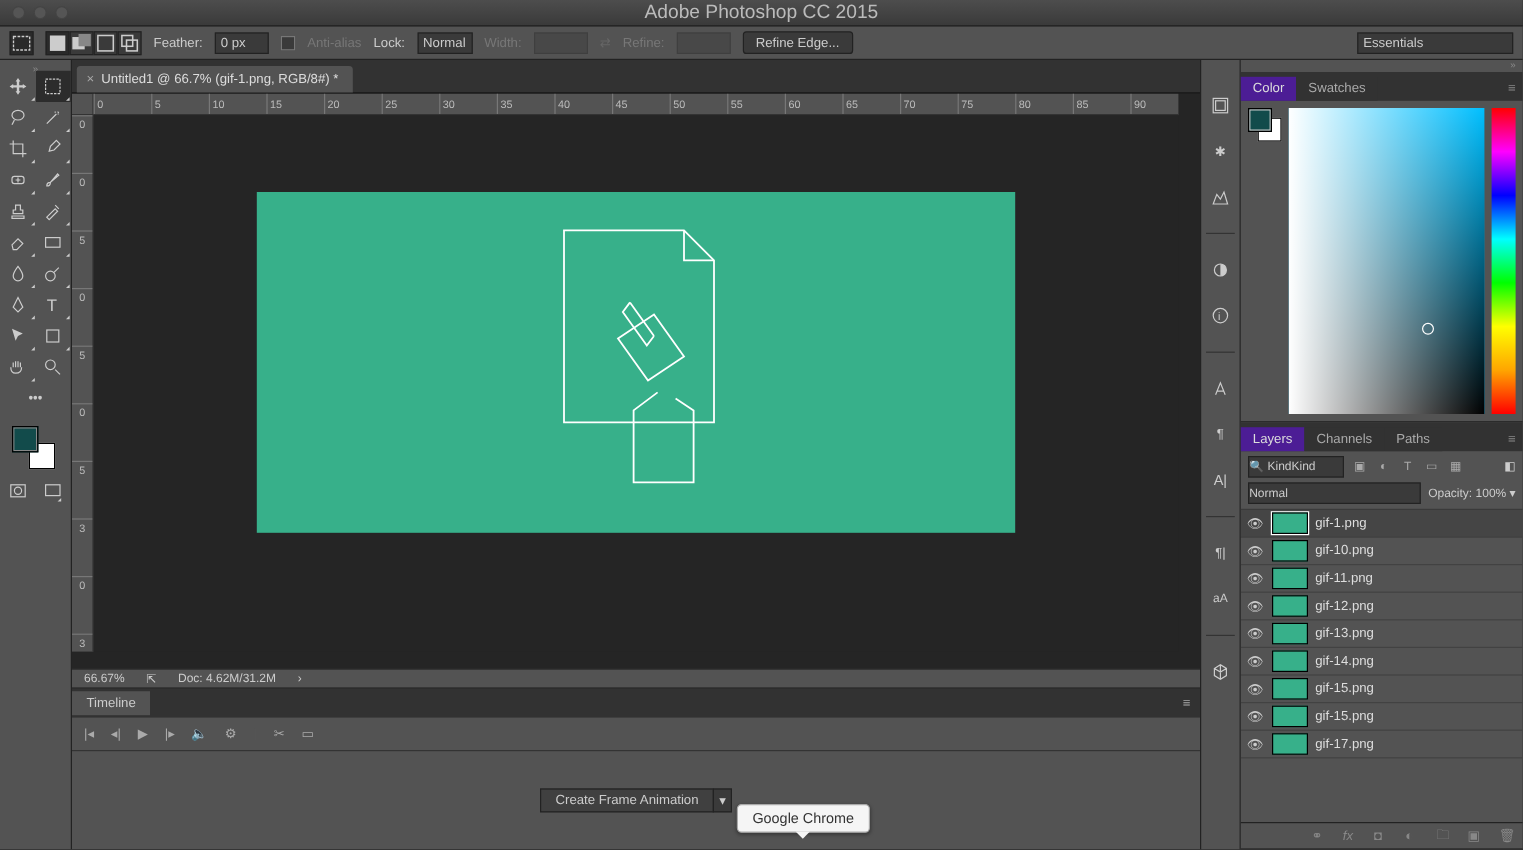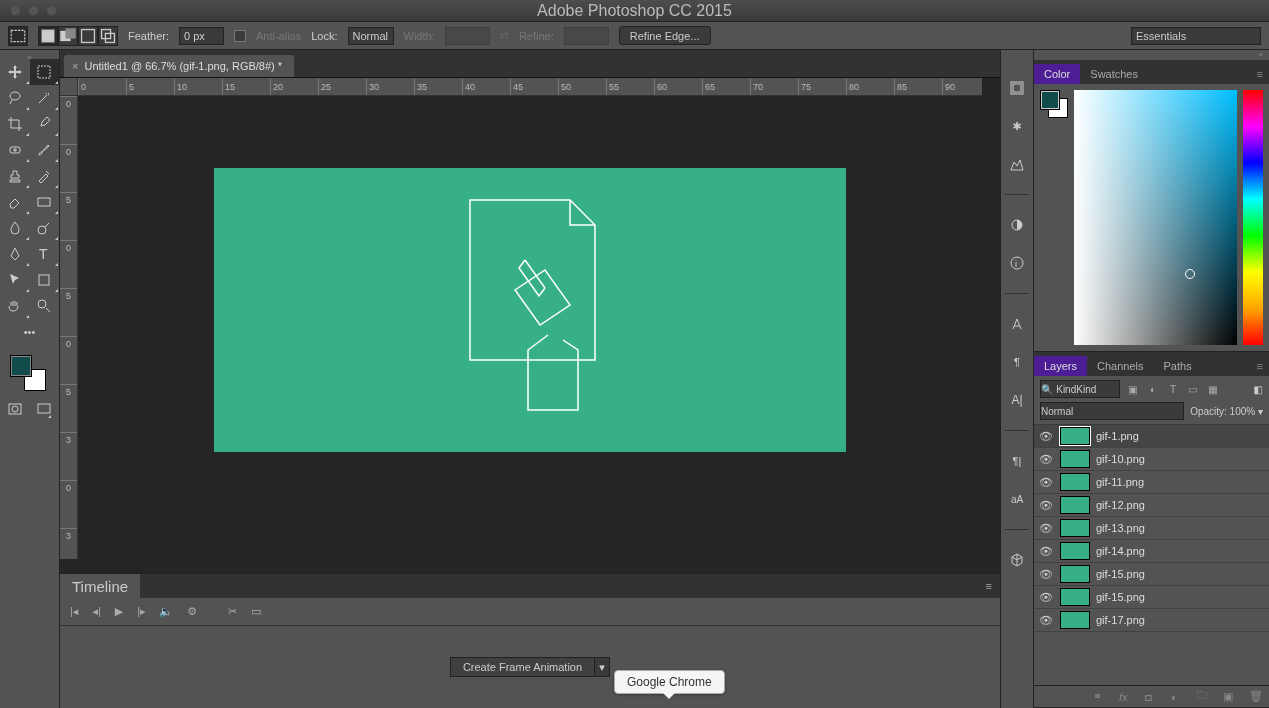--- a/index.html
+++ b/index.html
@@ -378,6 +378,12 @@
         </div>
       </div>
     </div>
+    <div class="status-bar">
+      <span>66.67%</span>
+      <span>⇱</span>
+      <span>Doc: 4.62M/31.2M</span>
+      <span>›</span>
+    </div>
 
     <div class="timeline">
       <div class="tl-tabrow">

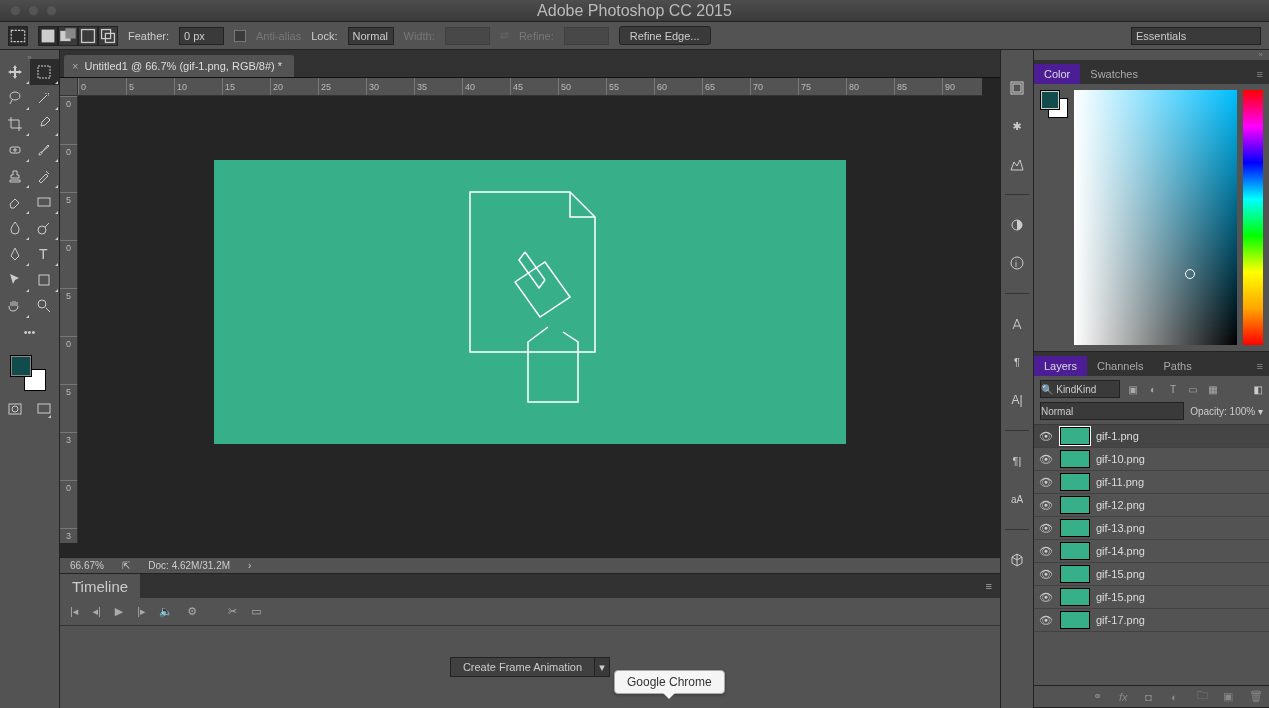--- a/index.html
+++ b/index.html
@@ -58,7 +58,7 @@
 
 .timeline { height:135px; background:#535353; border-top:1px solid #222; display:flex; flex-direction:column;}
 .tl-tabrow{height:24px; background:#323232; display:flex; align-items:center;}
-.tl-tab{background:#535353; padding:4px 12px; font-size:15px;}
+.tl-tab{background:#535353; padding:4px 12px; font-size:11px;}
 .tl-tab.active{background:#535353;}
 .tl-menu{margin-left:auto; padding-right:8px; color:#aaa;}
 .tl-controls{height:28px; display:flex; align-items:center; gap:14px; padding:0 10px; border-bottom:1px solid #333; color:#aaa;}

